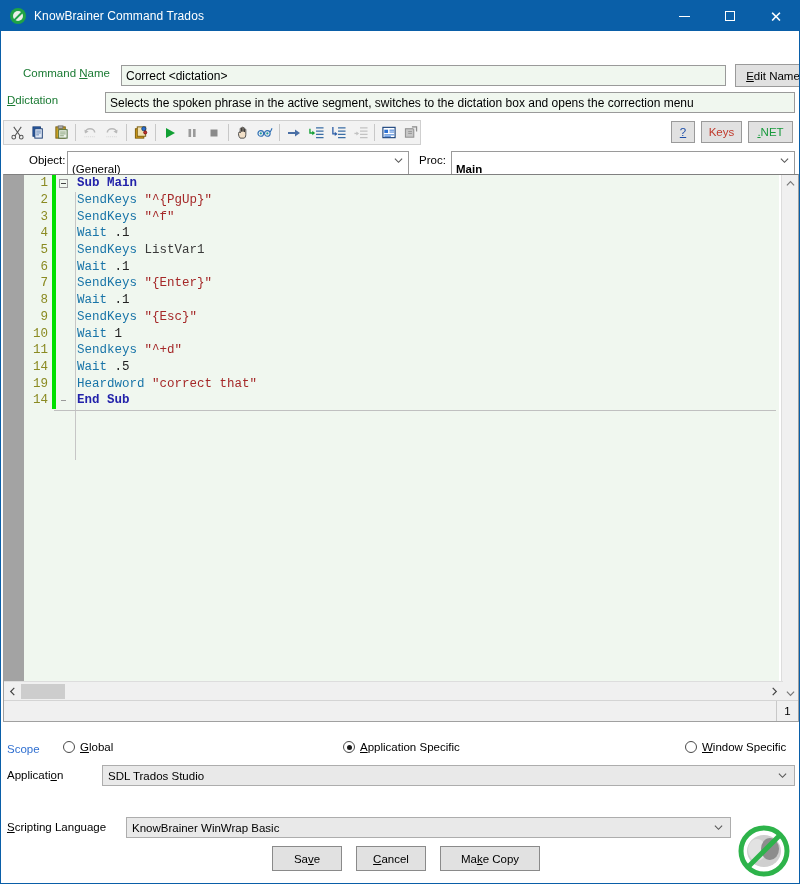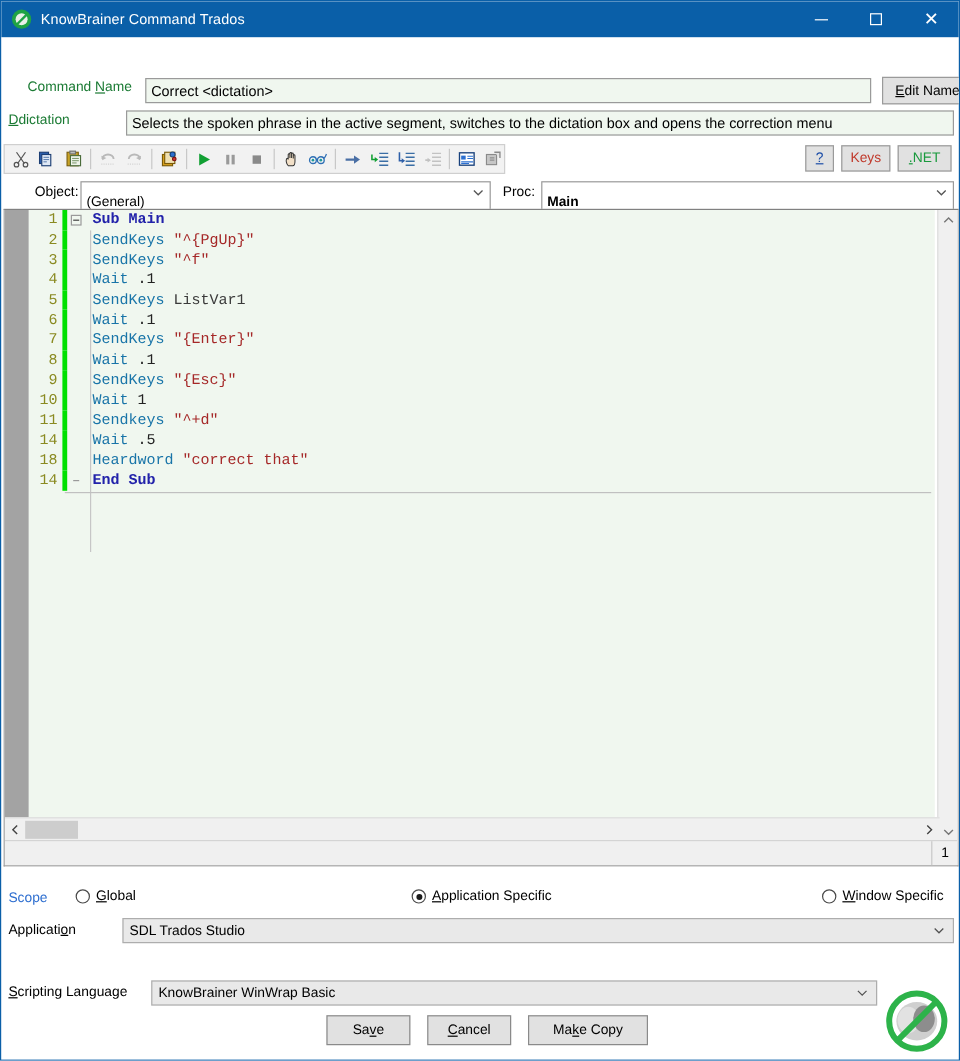--- a/index.html
+++ b/index.html
@@ -584,7 +584,7 @@
           <div class="code-line"><span class="ln">10</span><span class="modbar"></span><span class="foldcol"></span><span class="code-text"><span class="k">Wait </span><span class="num">1</span></span></div>
           <div class="code-line"><span class="ln">11</span><span class="modbar"></span><span class="foldcol"></span><span class="code-text"><span class="k">Sendkeys </span><span class="s">"^+d"</span></span></div>
           <div class="code-line"><span class="ln">14</span><span class="modbar"></span><span class="foldcol"></span><span class="code-text"><span class="k">Wait </span><span class="num">.5</span></span></div>
-          <div class="code-line"><span class="ln">18</span><span class="modbar"></span><span class="foldcol"></span><span class="code-text"><span class="k">Heardword </span><span class="s">"correct that"</span></span></div>
+          <div class="code-line"><span class="ln">19</span><span class="modbar"></span><span class="foldcol"></span><span class="code-text"><span class="k">Heardword </span><span class="s">"correct that"</span></span></div>
           <div class="code-line"><span class="ln">14</span><span class="modbar"></span><span class="foldcol"><span class="foldtick"></span></span><span class="code-text"><span class="kb">End Sub</span></span></div>
         </div>
       <div class="caretline" style="top:235px;left:30px;width:722px;"></div>

